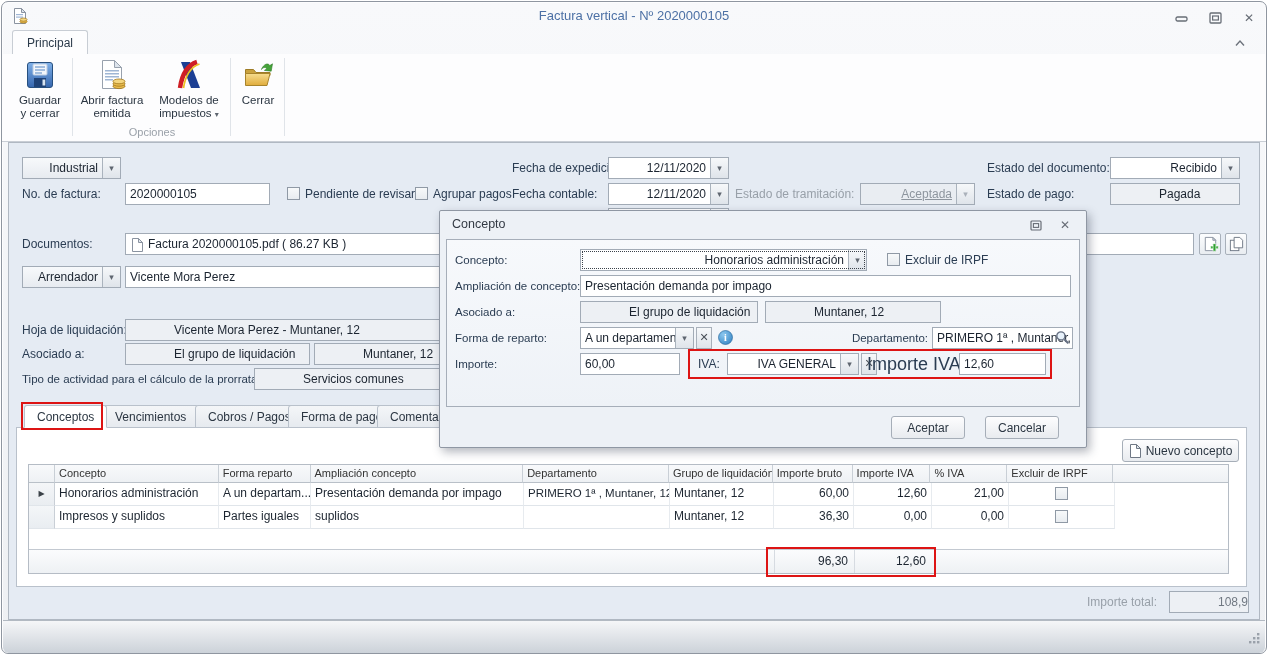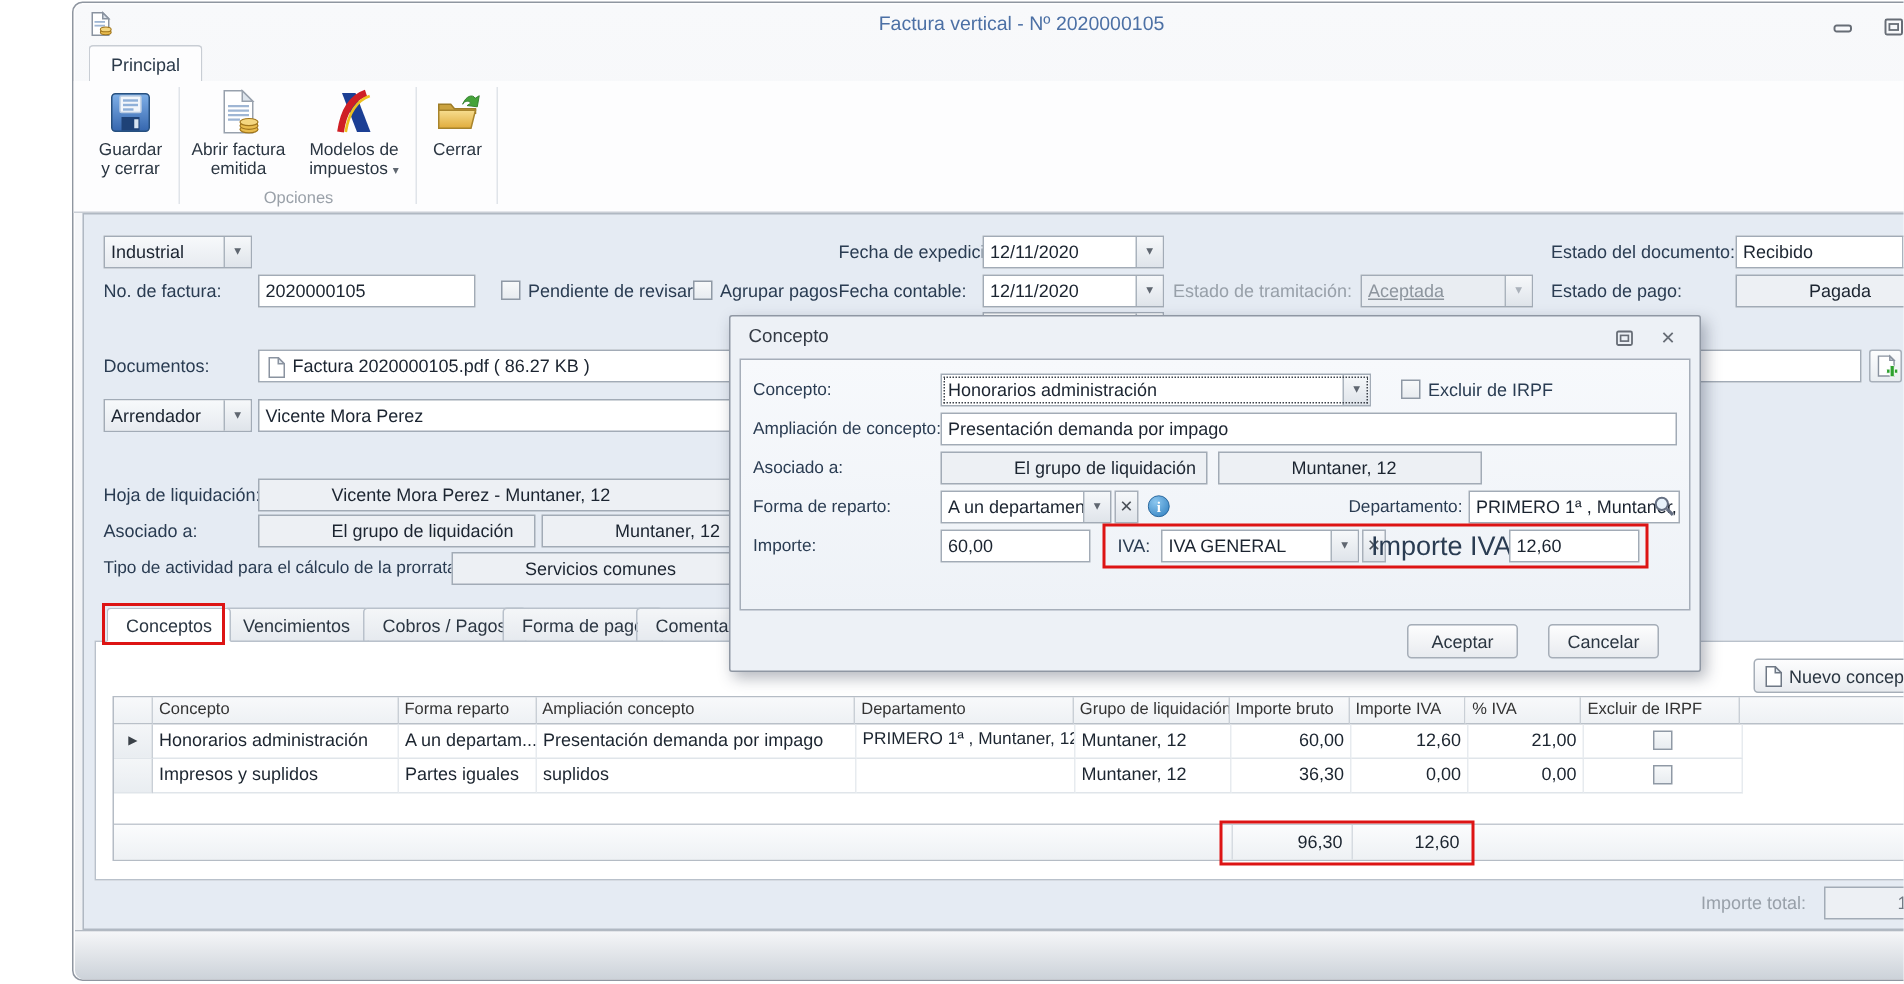--- a/index.html
+++ b/index.html
@@ -4,7 +4,7 @@
 <style>
   html,body{margin:0;padding:0;background:#fff;}
   *{box-sizing:border-box;}
-  .stage{position:relative;width:1047px;height:656px;font-family:"Liberation Sans",sans-serif;background:#fff;margin-left:47px;}
+  .stage{position:relative;width:1047px;height:656px;font-family:"Liberation Sans",sans-serif;background:#fff;}
   .win{position:absolute;left:1px;top:1px;width:1266px;height:653px;border:1px solid #8f96a0;border-radius:7px;background:linear-gradient(#f8f9fb,#eef0f3);overflow:hidden;box-shadow:inset 0 0 0 1px #fdfdfe;}
   .abs{position:absolute;}
   

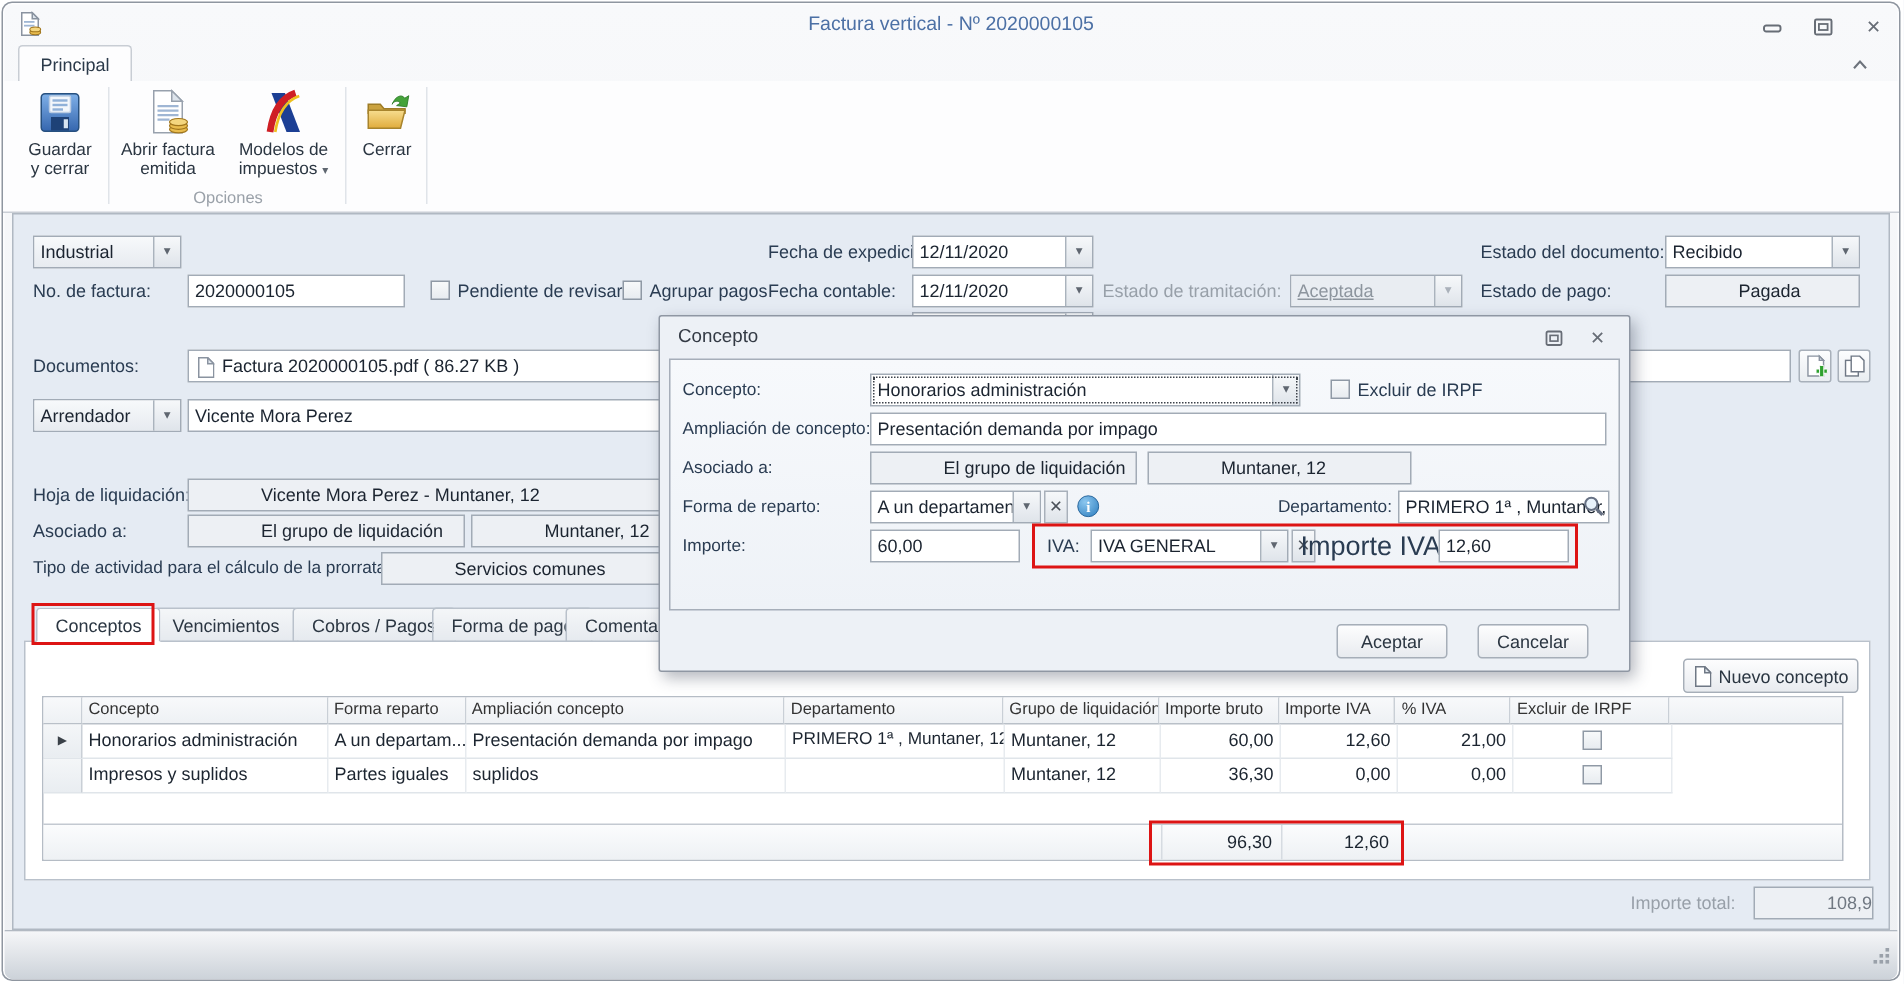--- a/index.html
+++ b/index.html
@@ -28,7 +28,7 @@
   .ro{background:#edf0f4;padding-left:48px;}
   .dis{background:#e9edf2;color:#8d959e;}
   .combo{position:absolute;height:22px;border:1px solid #a2abb6;display:flex;background:#fff;}
-  .combo .val{flex:1;font-size:12px;line-height:20px;padding:0 4px;color:#1b2430;white-space:nowrap;overflow:hidden;}
+  .combo .val{flex:1;font-size:12px;line-height:20px;padding:0 4px;color:#1b2430;white-space:nowrap;overflow:hidden;text-align:right;}
   .combo.gv .val{background:linear-gradient(#f7f9fb,#e7ebf0);}
   .combo.dis .val{background:#e9edf2;color:#8d959e;text-decoration:underline;}
   .abtn{width:18px;border-left:1px solid #aab3bd;background:linear-gradient(#f6f8fa,#dfe4ea);text-align:center;font-size:9px;line-height:20px;color:#5f6670;font-family:"DejaVu Sans",sans-serif;}

